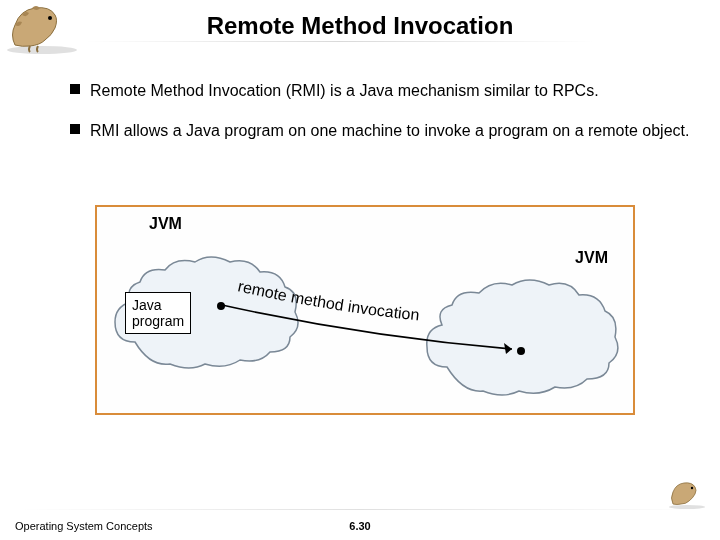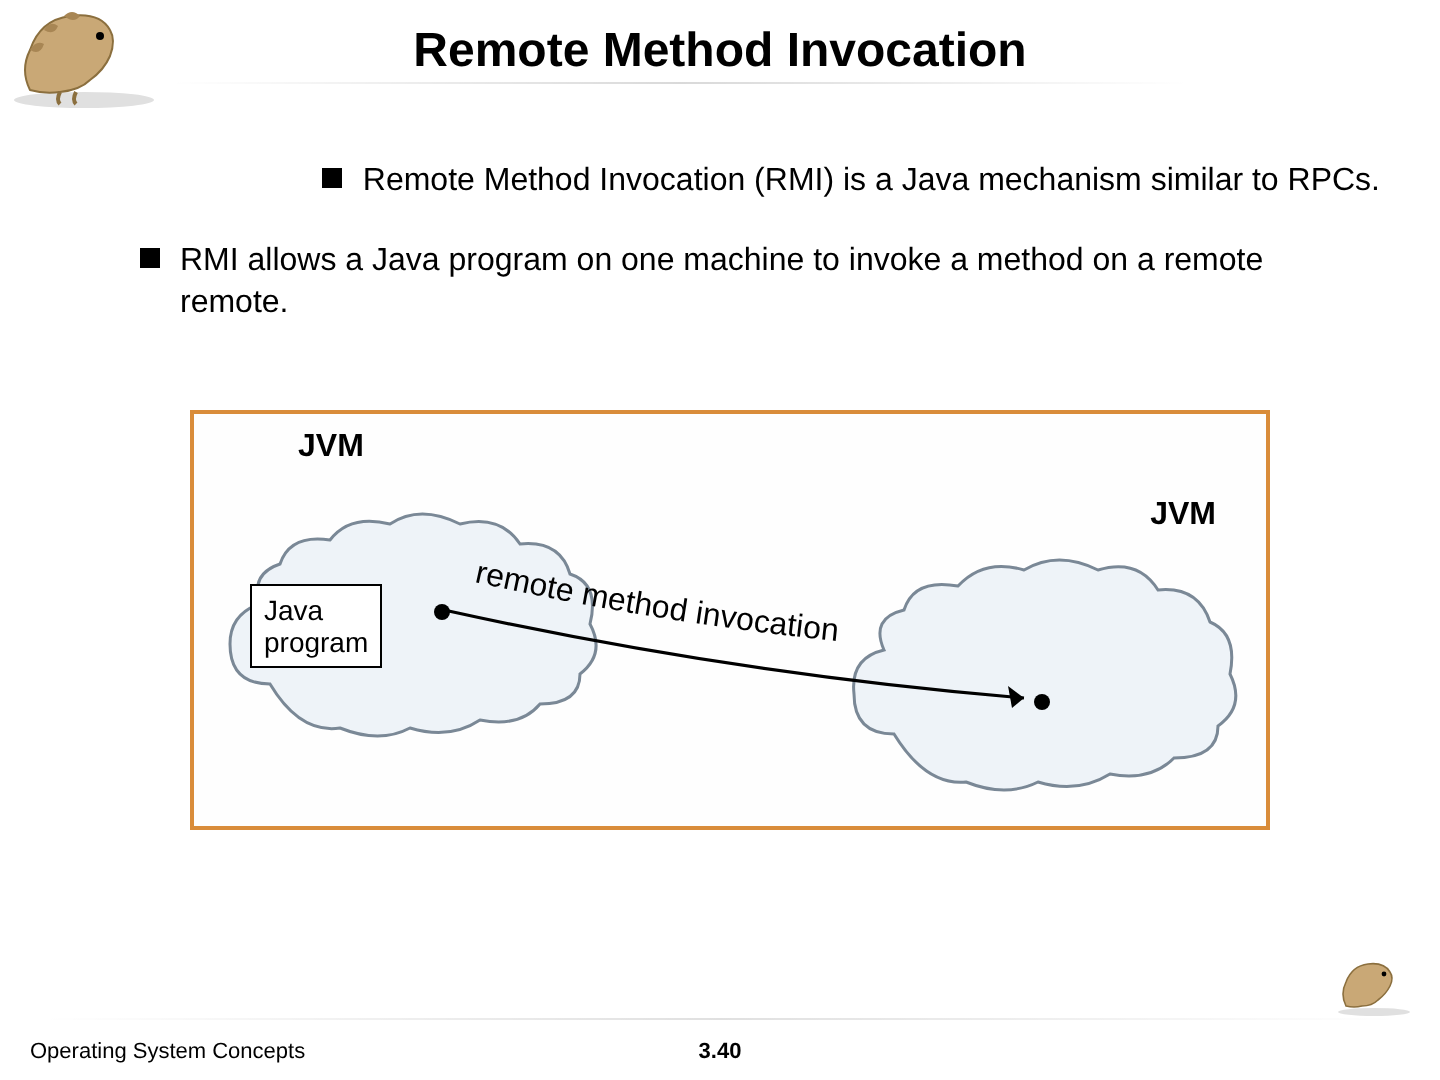--- a/index.html
+++ b/index.html
@@ -6,7 +6,7 @@
   body { width: 720px; height: 540px; background: #fff; font-family: Arial, Helvetica, sans-serif; position: relative; overflow: hidden; }
   .title { font-size: 24px; font-weight: bold; color: #000; text-align: center; position: absolute; top: 12px; left: 0; right: 0; }
   .bullets { position: absolute; top: 80px; left: 70px; right: 30px; }
-  .bullet { display: flex; align-items: flex-start; margin-bottom: 18px; justify-content: flex-end; }
+  .bullet { display: flex; align-items: flex-start; margin-bottom: 18px; }
   .bullet-icon { width: 10px; height: 10px; background: #000; margin-right: 10px; margin-top: 4px; flex-shrink: 0; }
   .bullet-text { font-size: 16px; line-height: 1.35; color: #000; }
   .diagram { position: absolute; top: 205px; left: 95px; width: 540px; height: 210px; border: 2px solid #d98c3a; background: #fefefe; }

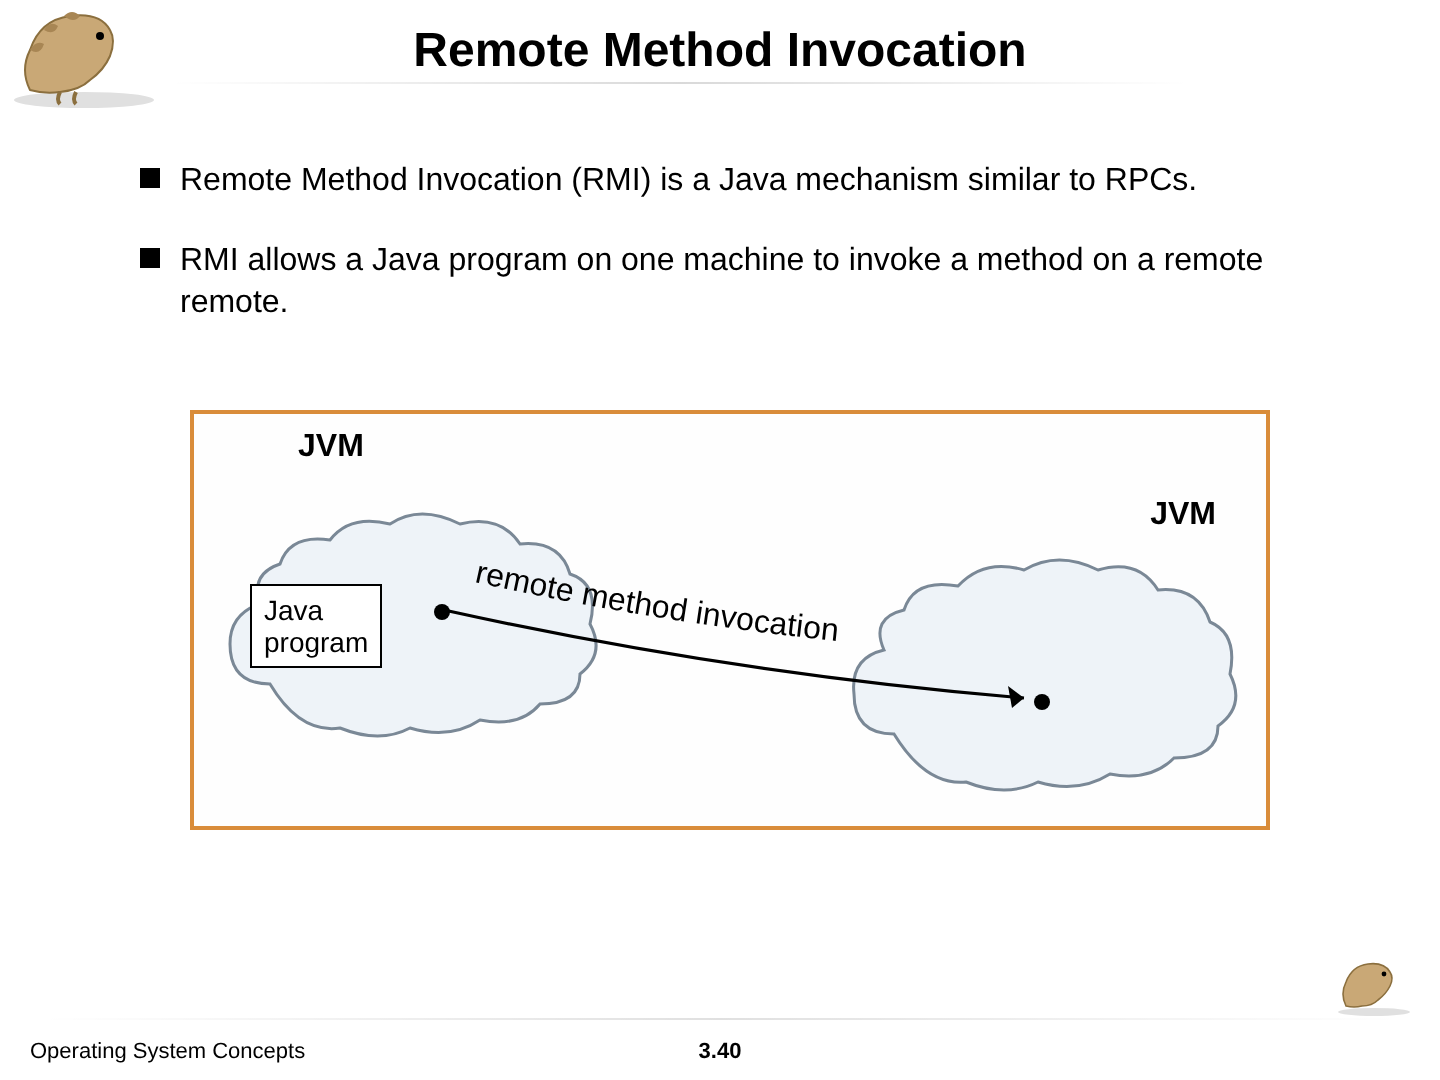--- a/index.html
+++ b/index.html
@@ -47,7 +47,7 @@
   </div>
   <div class="bullet">
     <span class="bullet-icon"></span>
-    <span class="bullet-text">RMI allows a Java program on one machine to invoke a method on a remote remote.</span>
+    <span class="bullet-text">RMI allows a Java program on one machine to invoke a program on a remote object.</span>
   </div>
 </div>
 

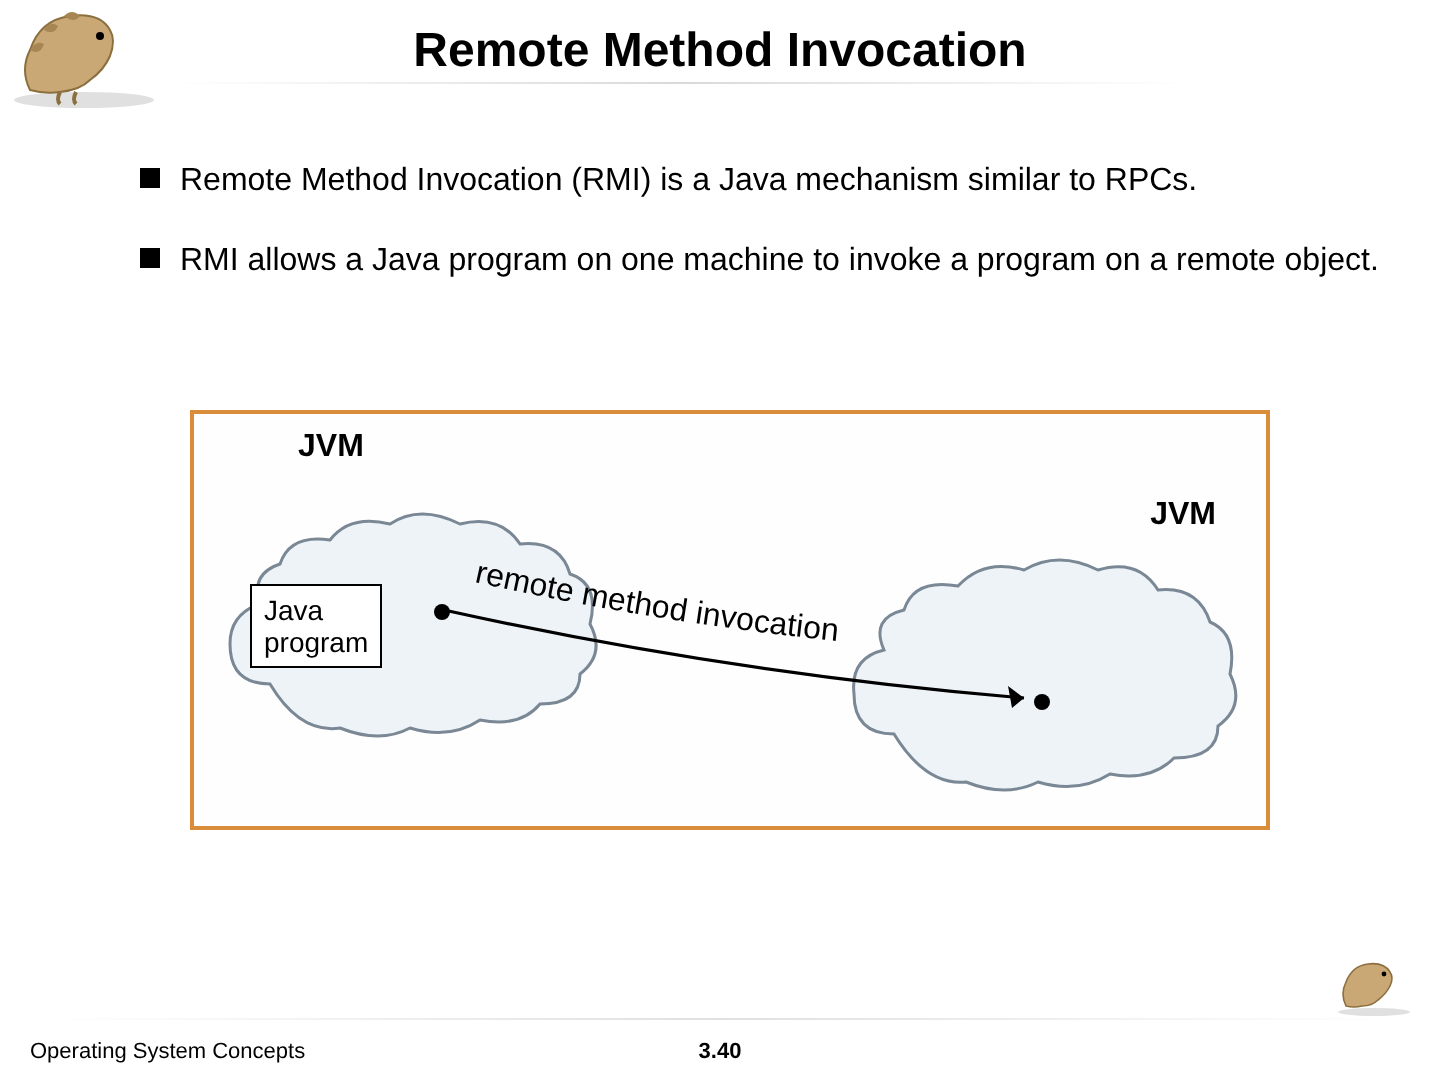--- a/index.html
+++ b/index.html
@@ -107,7 +107,7 @@
 
 <div class="footer">
   <span class="footer-left">Operating System Concepts</span>
-  <span class="footer-center">3.40</span>
+  <span class="footer-center">6.30</span>
 </div>
 
 </body></html>

